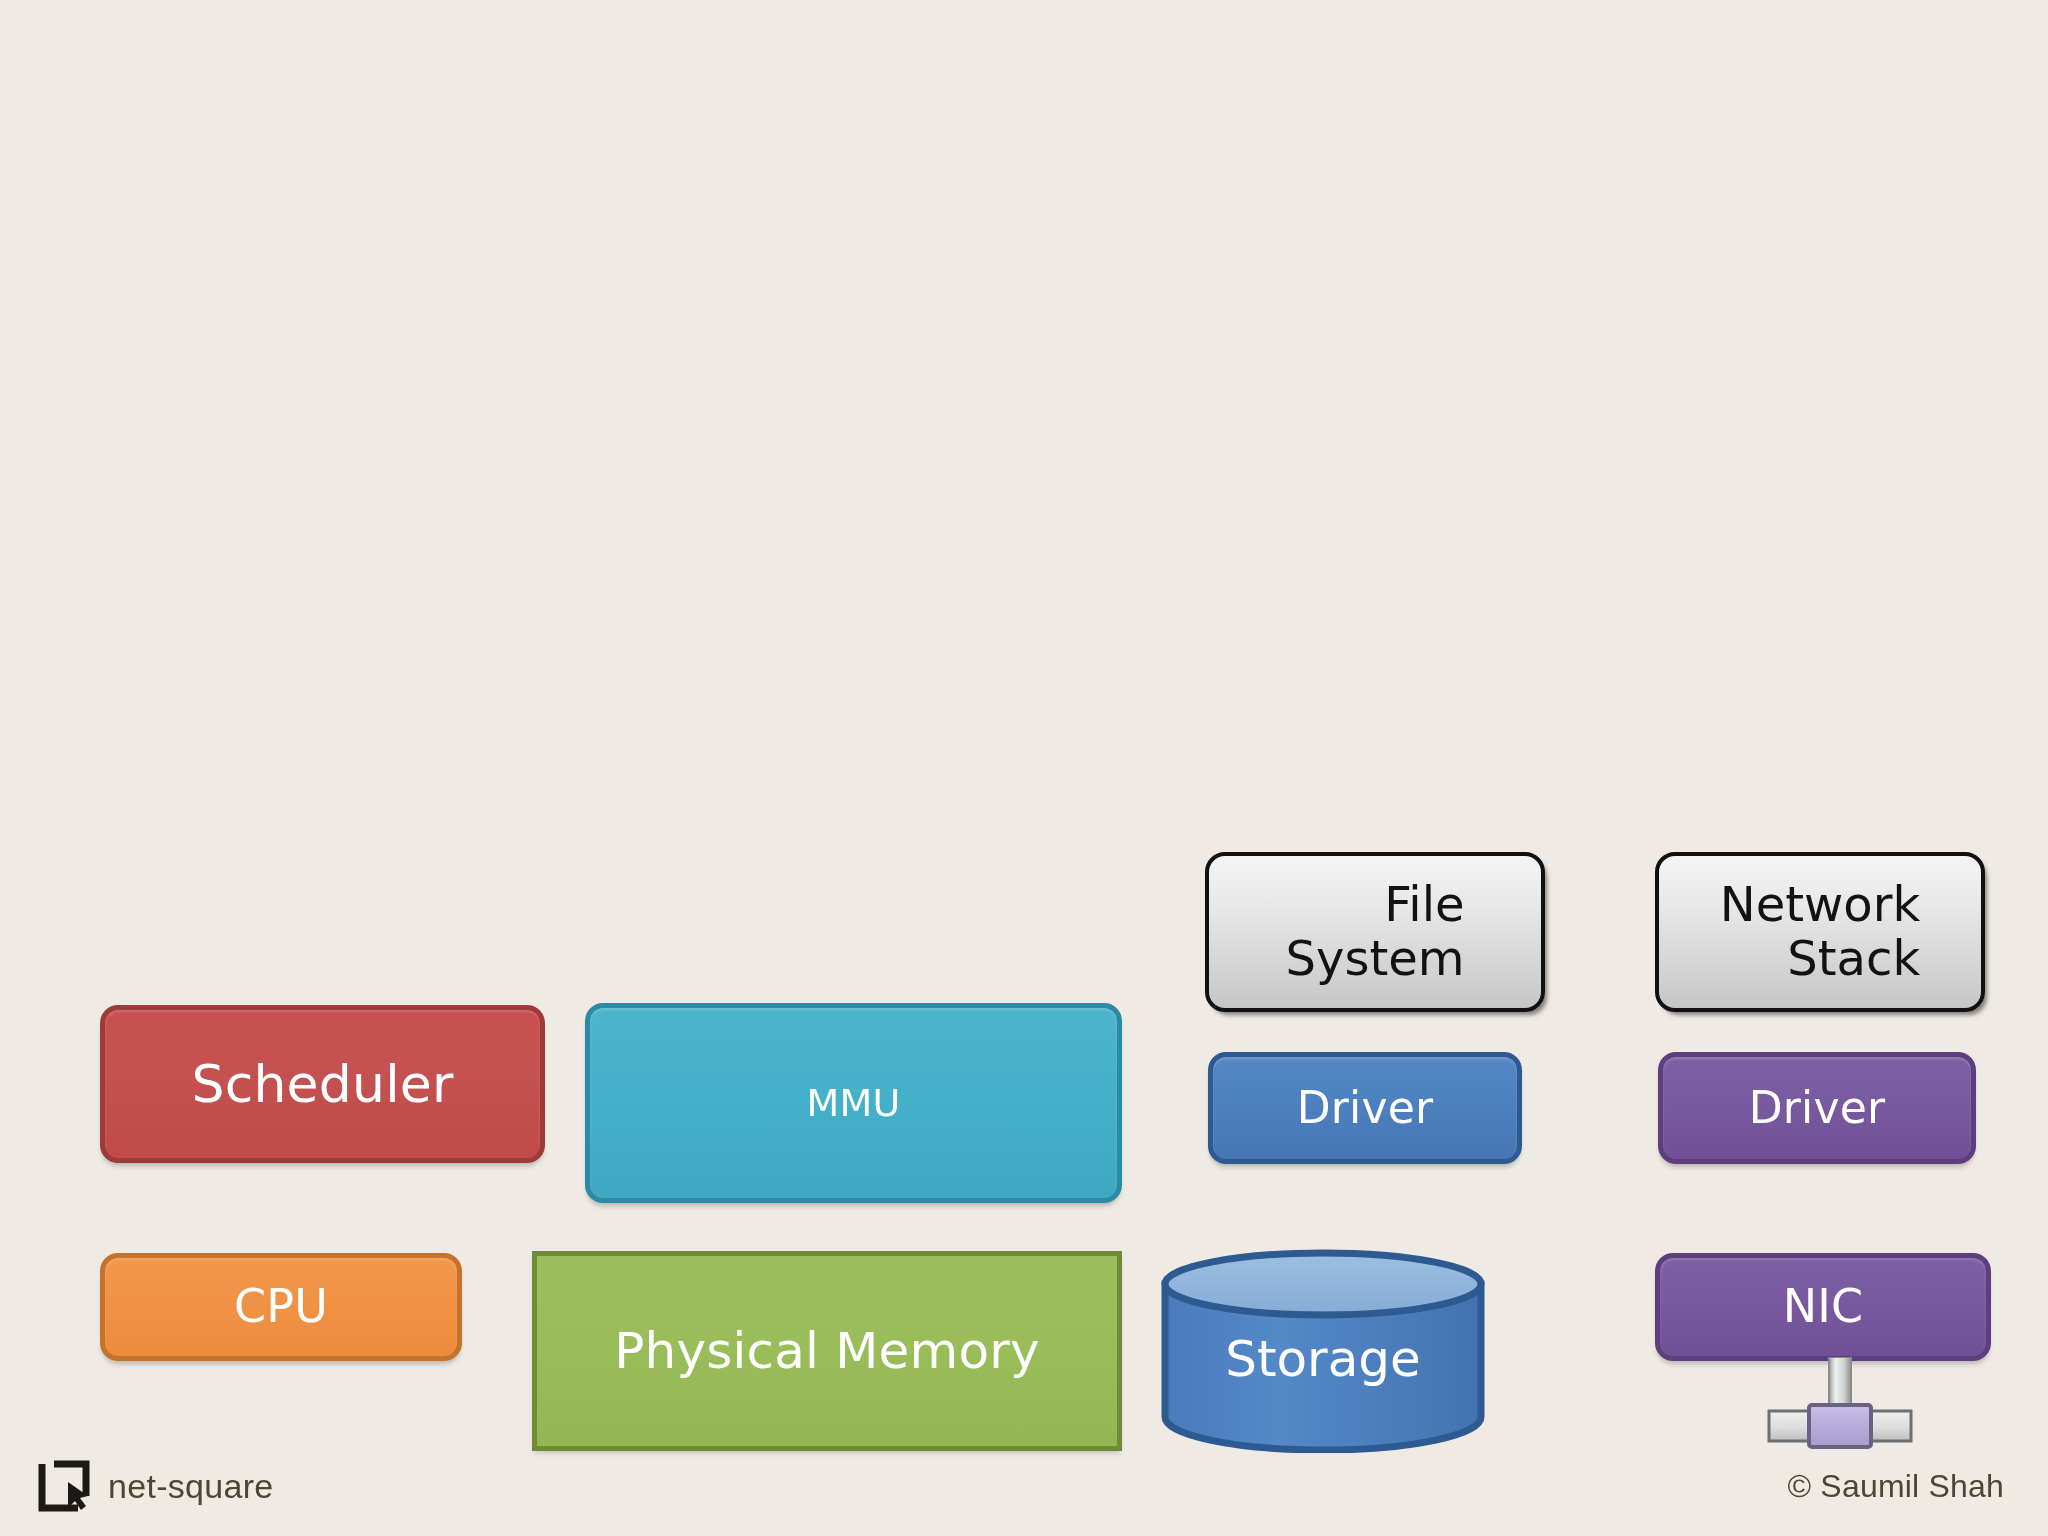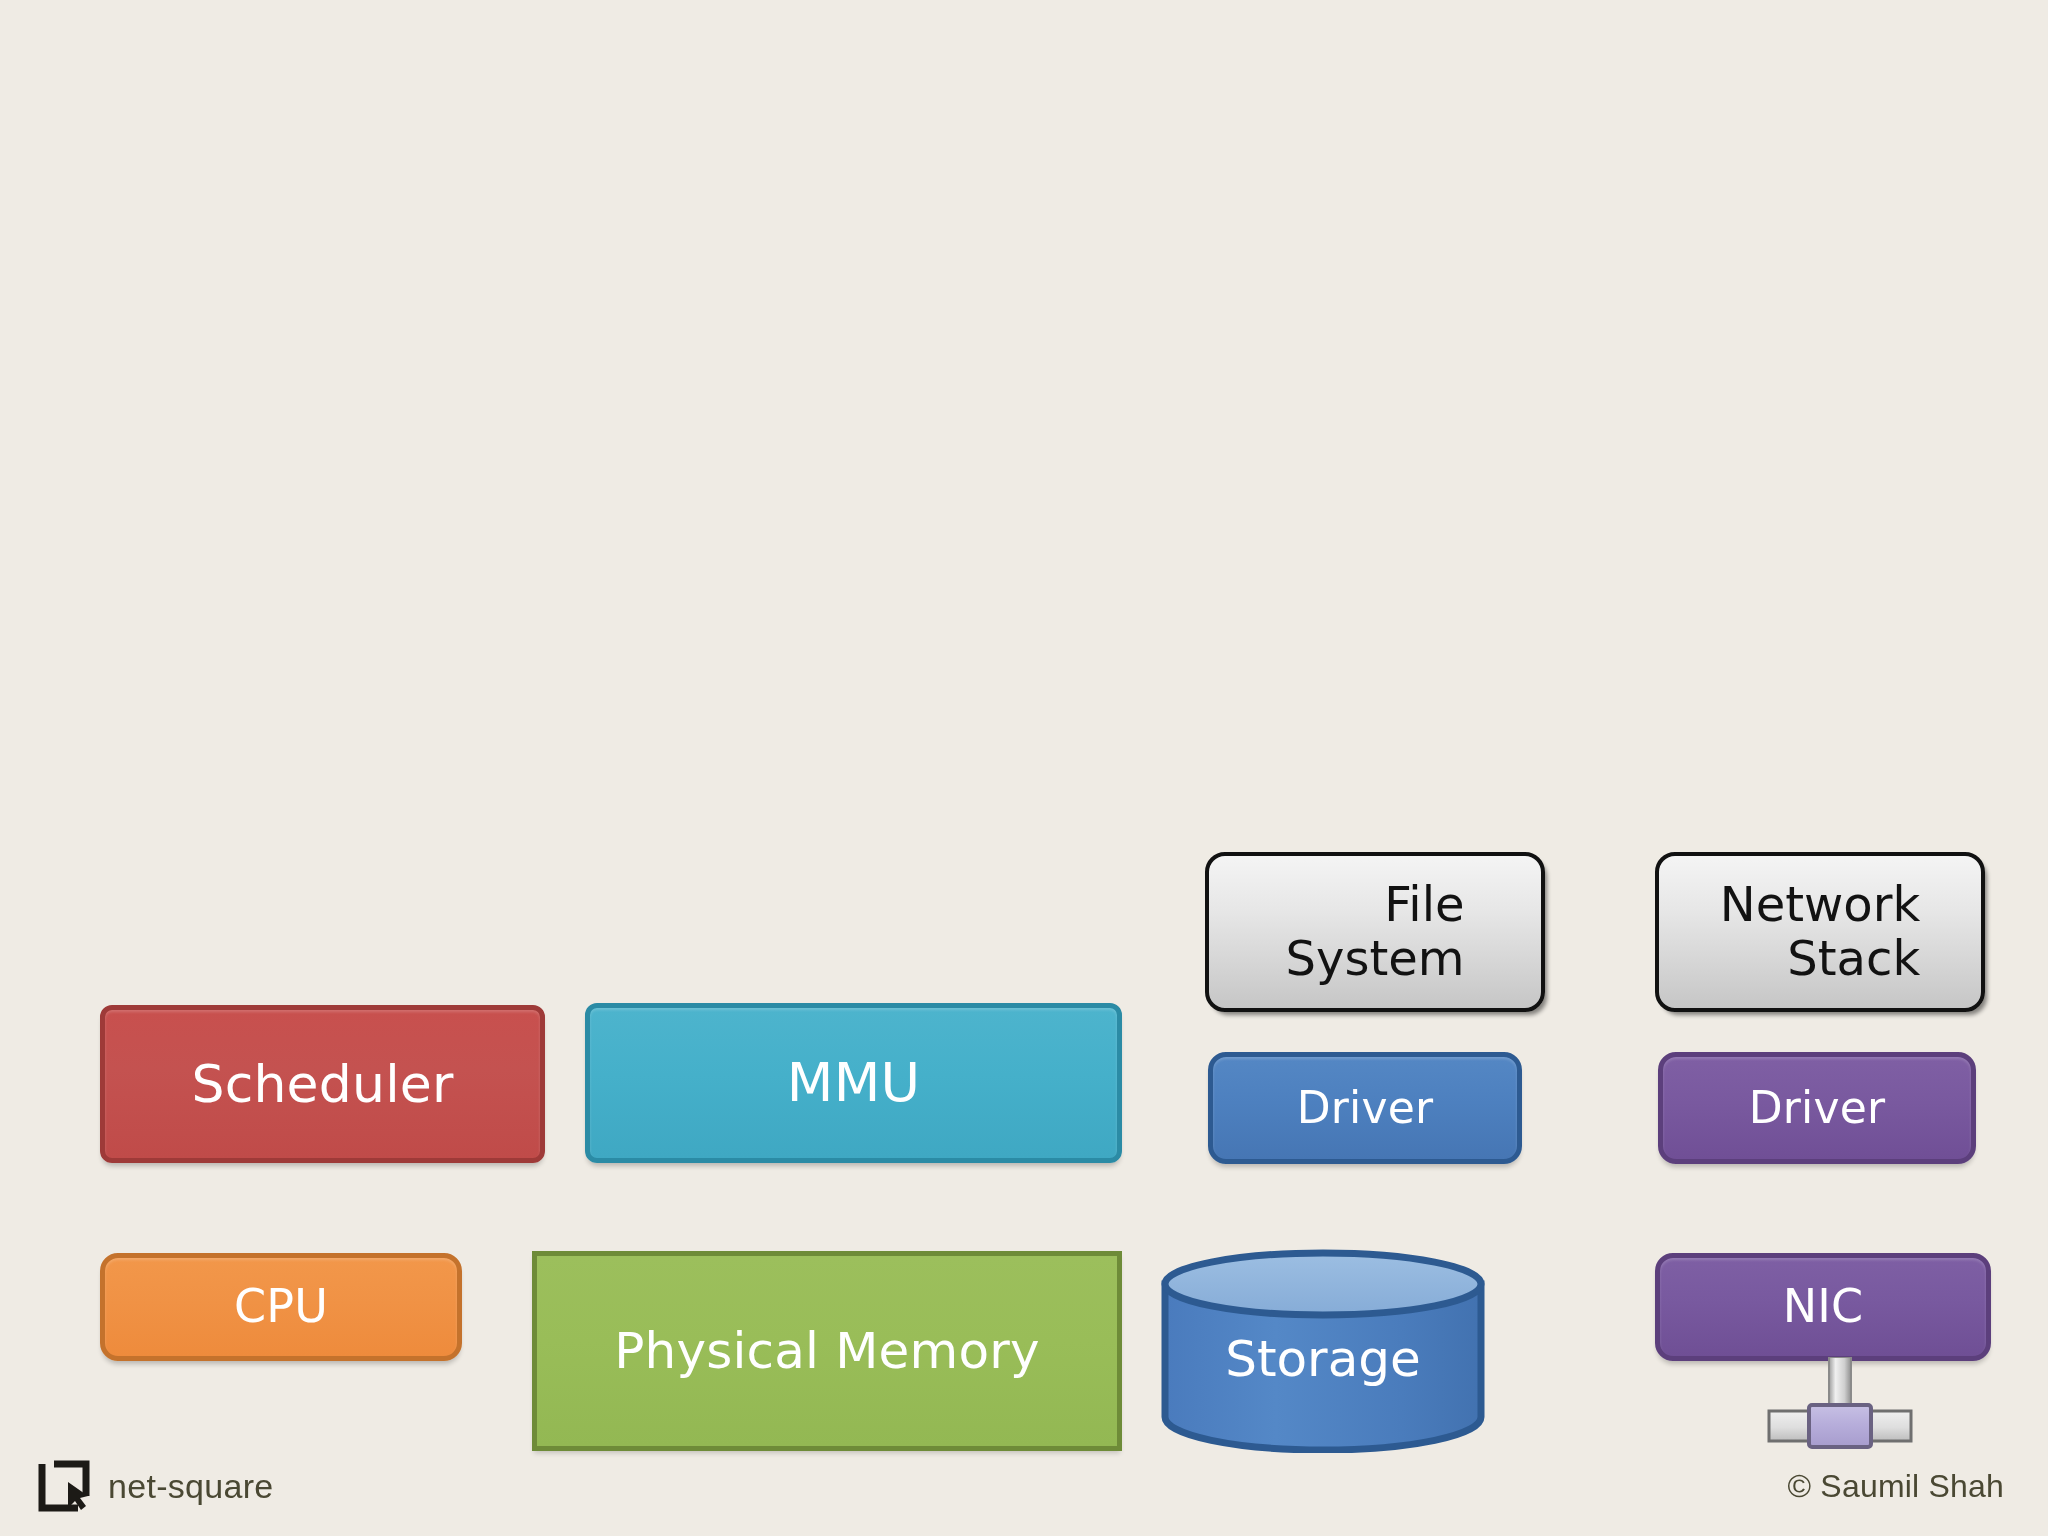--- a/index.html
+++ b/index.html
@@ -39,7 +39,7 @@
 
   
   .rounded {
-    border-radius: 12px;
+    border-radius: 18px;
   }
 
   

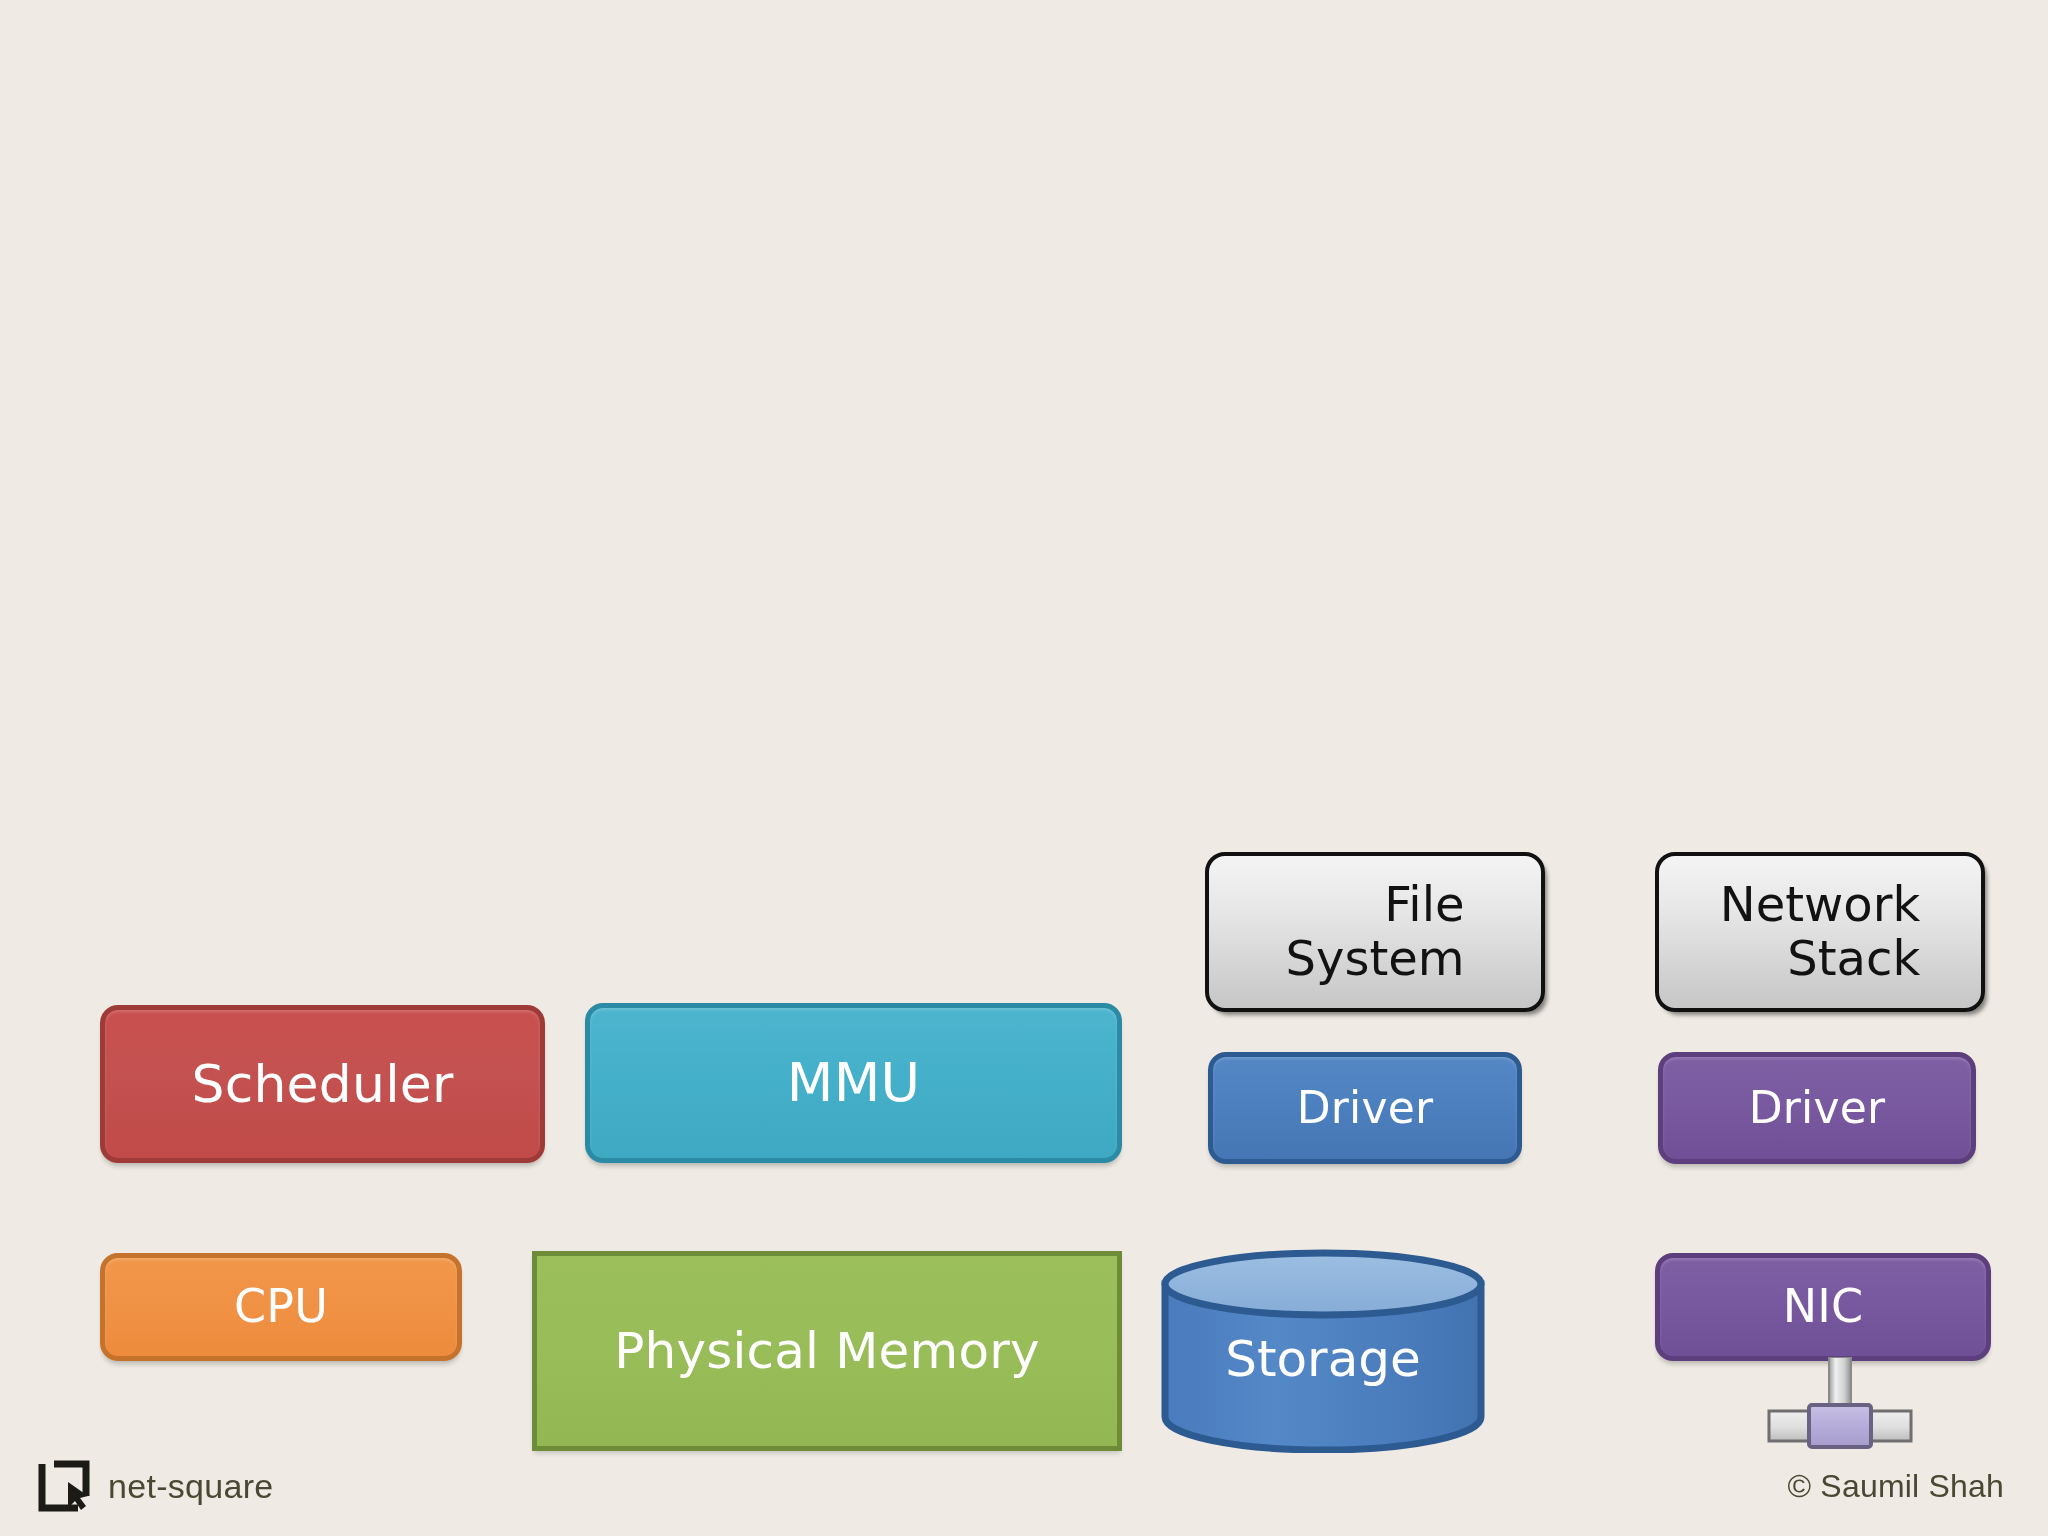--- a/index.html
+++ b/index.html
@@ -52,11 +52,11 @@
   }
 
   #mmu {
-    left: 585px;  top: 1003px;  width: 537px;  height: 160px;
+    left: 585px;  top: 1003px;  width: 537px;  height: 200px;
     background: linear-gradient(180deg, #4db4cd 0%, #45b0ca 45%, #3fa8c3 100%);
     border: 5px solid #2b8ba5;
     box-shadow: 0 5px 5px -2px rgba(0,0,0,0.22), inset 0 2px 3px rgba(255,255,255,0.18);
-    font-size: 54px;
+    font-size: 38px;
   }
 
   #driver-storage {

